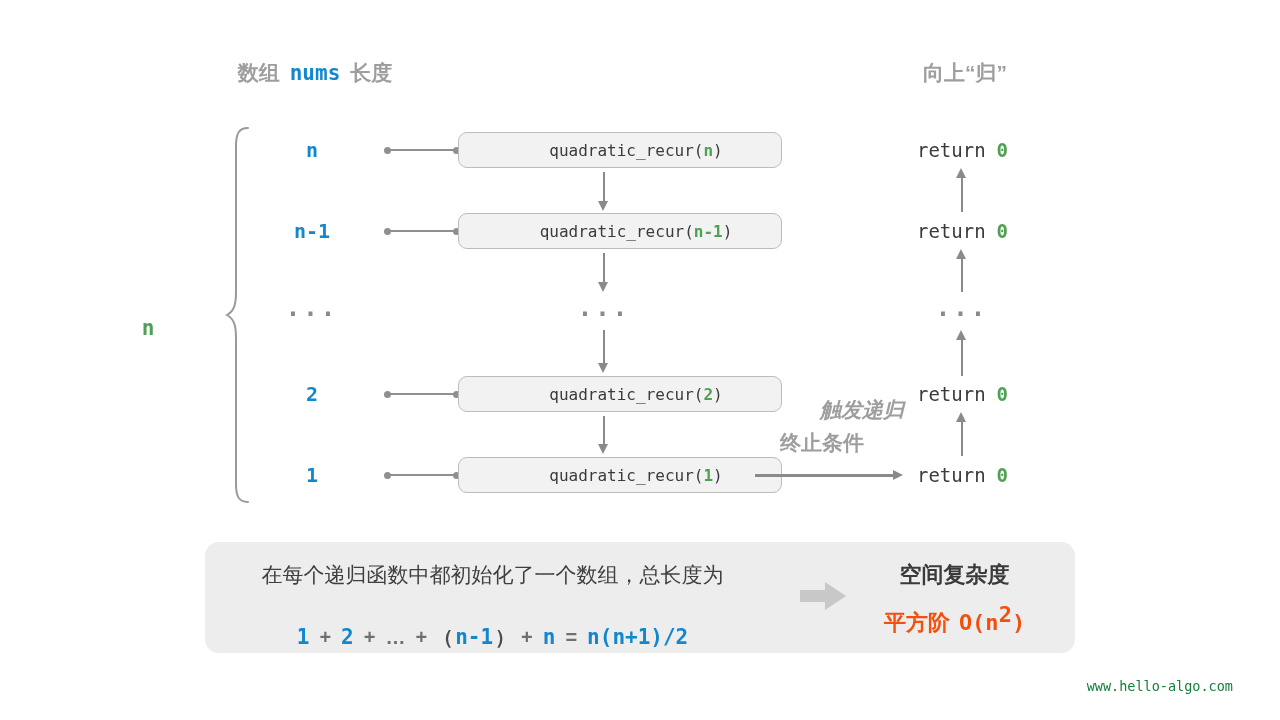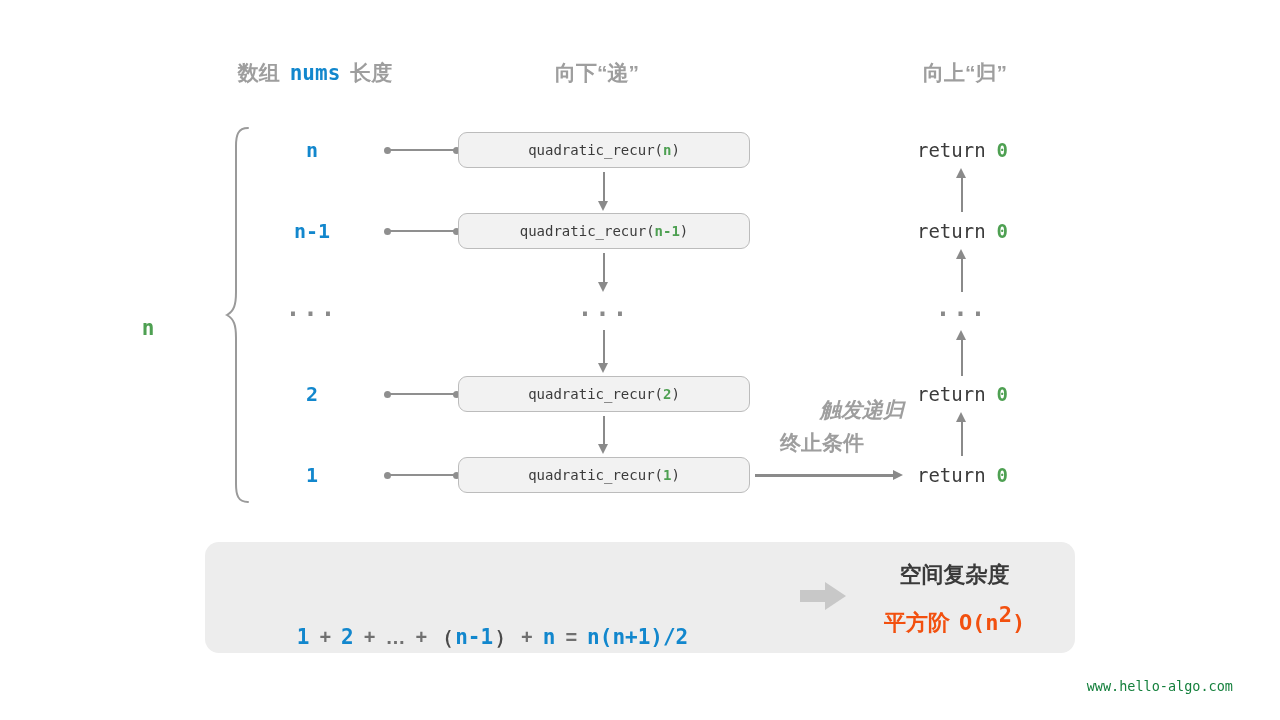--- a/index.html
+++ b/index.html
@@ -55,7 +55,6 @@
     <span class="mono blue" style="margin:0 4px;">nums</span>
     <span>长度</span>
   </div>
-  <div class="abs hdr ctr" style="left:497px;top:59px;width:200px;">向下“递”</div>
   <div class="abs hdr ctr" style="left:865px;top:59px;width:200px;">向上“归”</div>
 
   <svg class="abs" style="left:224px;top:126px;" width="28" height="378" viewBox="0 0 28 378">

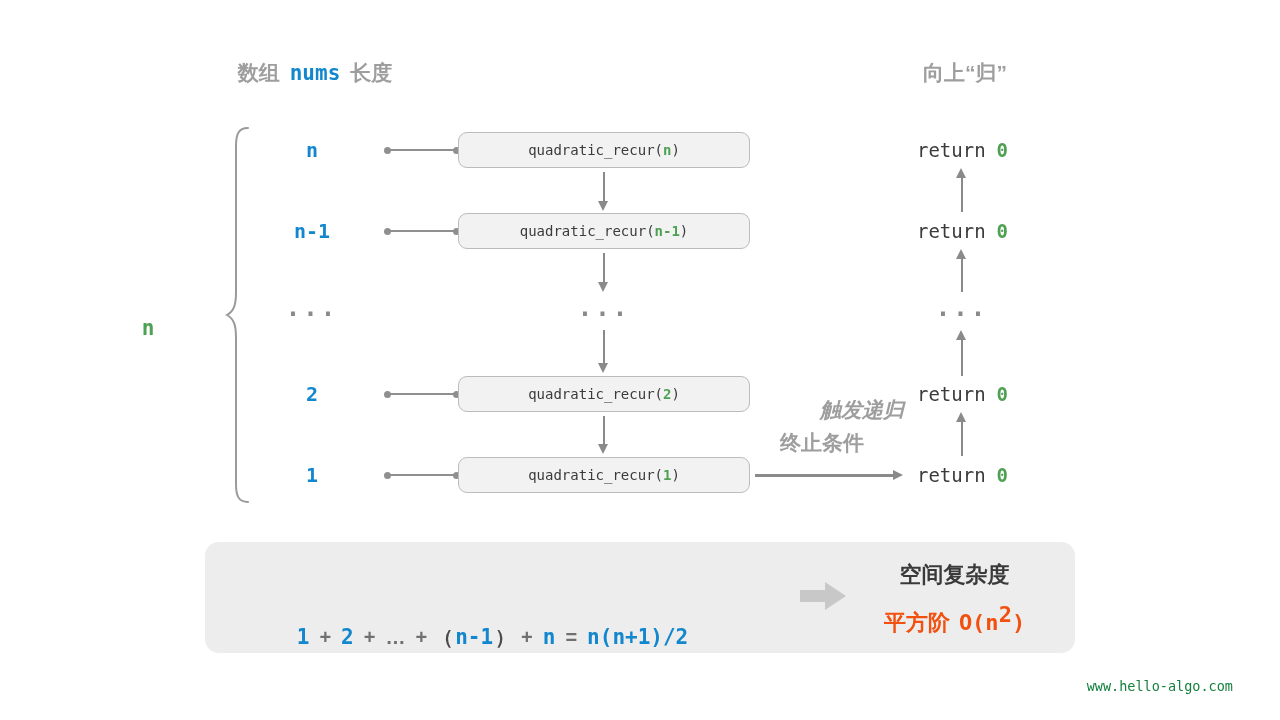--- a/index.html
+++ b/index.html
@@ -14,7 +14,7 @@
   .codetxt{color:#3b3b3b;}
   .rowlabel{font-size:20px;line-height:28px;}
   .callbox{height:34px;background:#f2f2f2;border:1.5px solid #bcbcbc;border-radius:9px;
-           display:flex;align-items:center;justify-content:center;font-size:14px;}
+           display:flex;align-items:center;justify-content:center;font-size:16px;padding-left:32px;}
   .rettext{font-size:19px;line-height:28px;color:#3b3b3b;}
   .ellipsis{font-size:24px;font-weight:700;color:#8a8a8a;letter-spacing:3px;line-height:20px;}
   .connector{height:2px;background:#8f8f8f;}

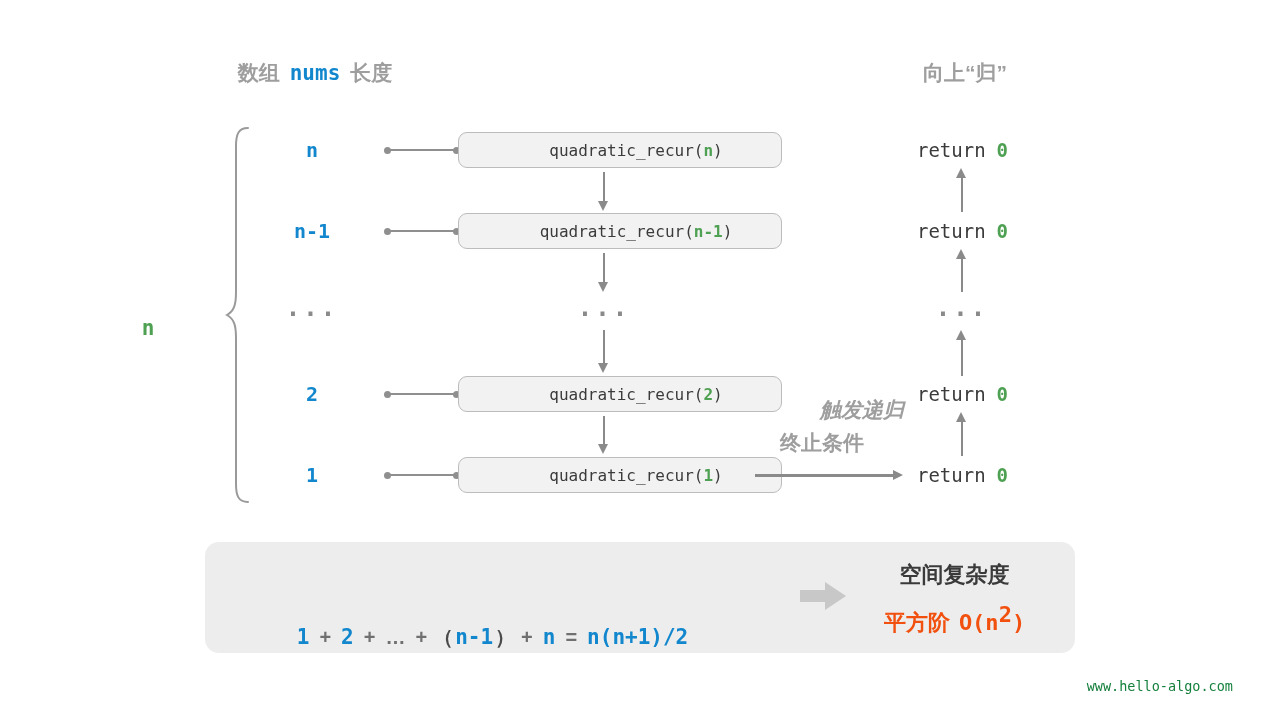--- a/index.html
+++ b/index.html
@@ -143,6 +143,7 @@
 
   <div class="abs panel" style="left:205px;top:542px;width:870px;height:111px;"></div>
 
+  <div class="abs p-line1 ctr" style="left:225px;top:561px;width:535px;">在每个递归函数中都初始化了一个数组，总长度为</div>
 
   <div class="abs formula ctr" style="left:225px;top:622px;width:535px;">
     <span class="f-num">1</span><span class="f-op">+</span><span class="f-num">2</span><span class="f-op">+</span><span class="f-op">…</span><span class="f-op">+</span><span class="f-paren">（</span><span class="f-num" style="margin:0 1px;">n-1</span><span class="f-paren">）</span><span class="f-op">+</span><span class="f-num">n</span><span class="f-op">=</span><span class="f-num">n(n+1)/2</span>

